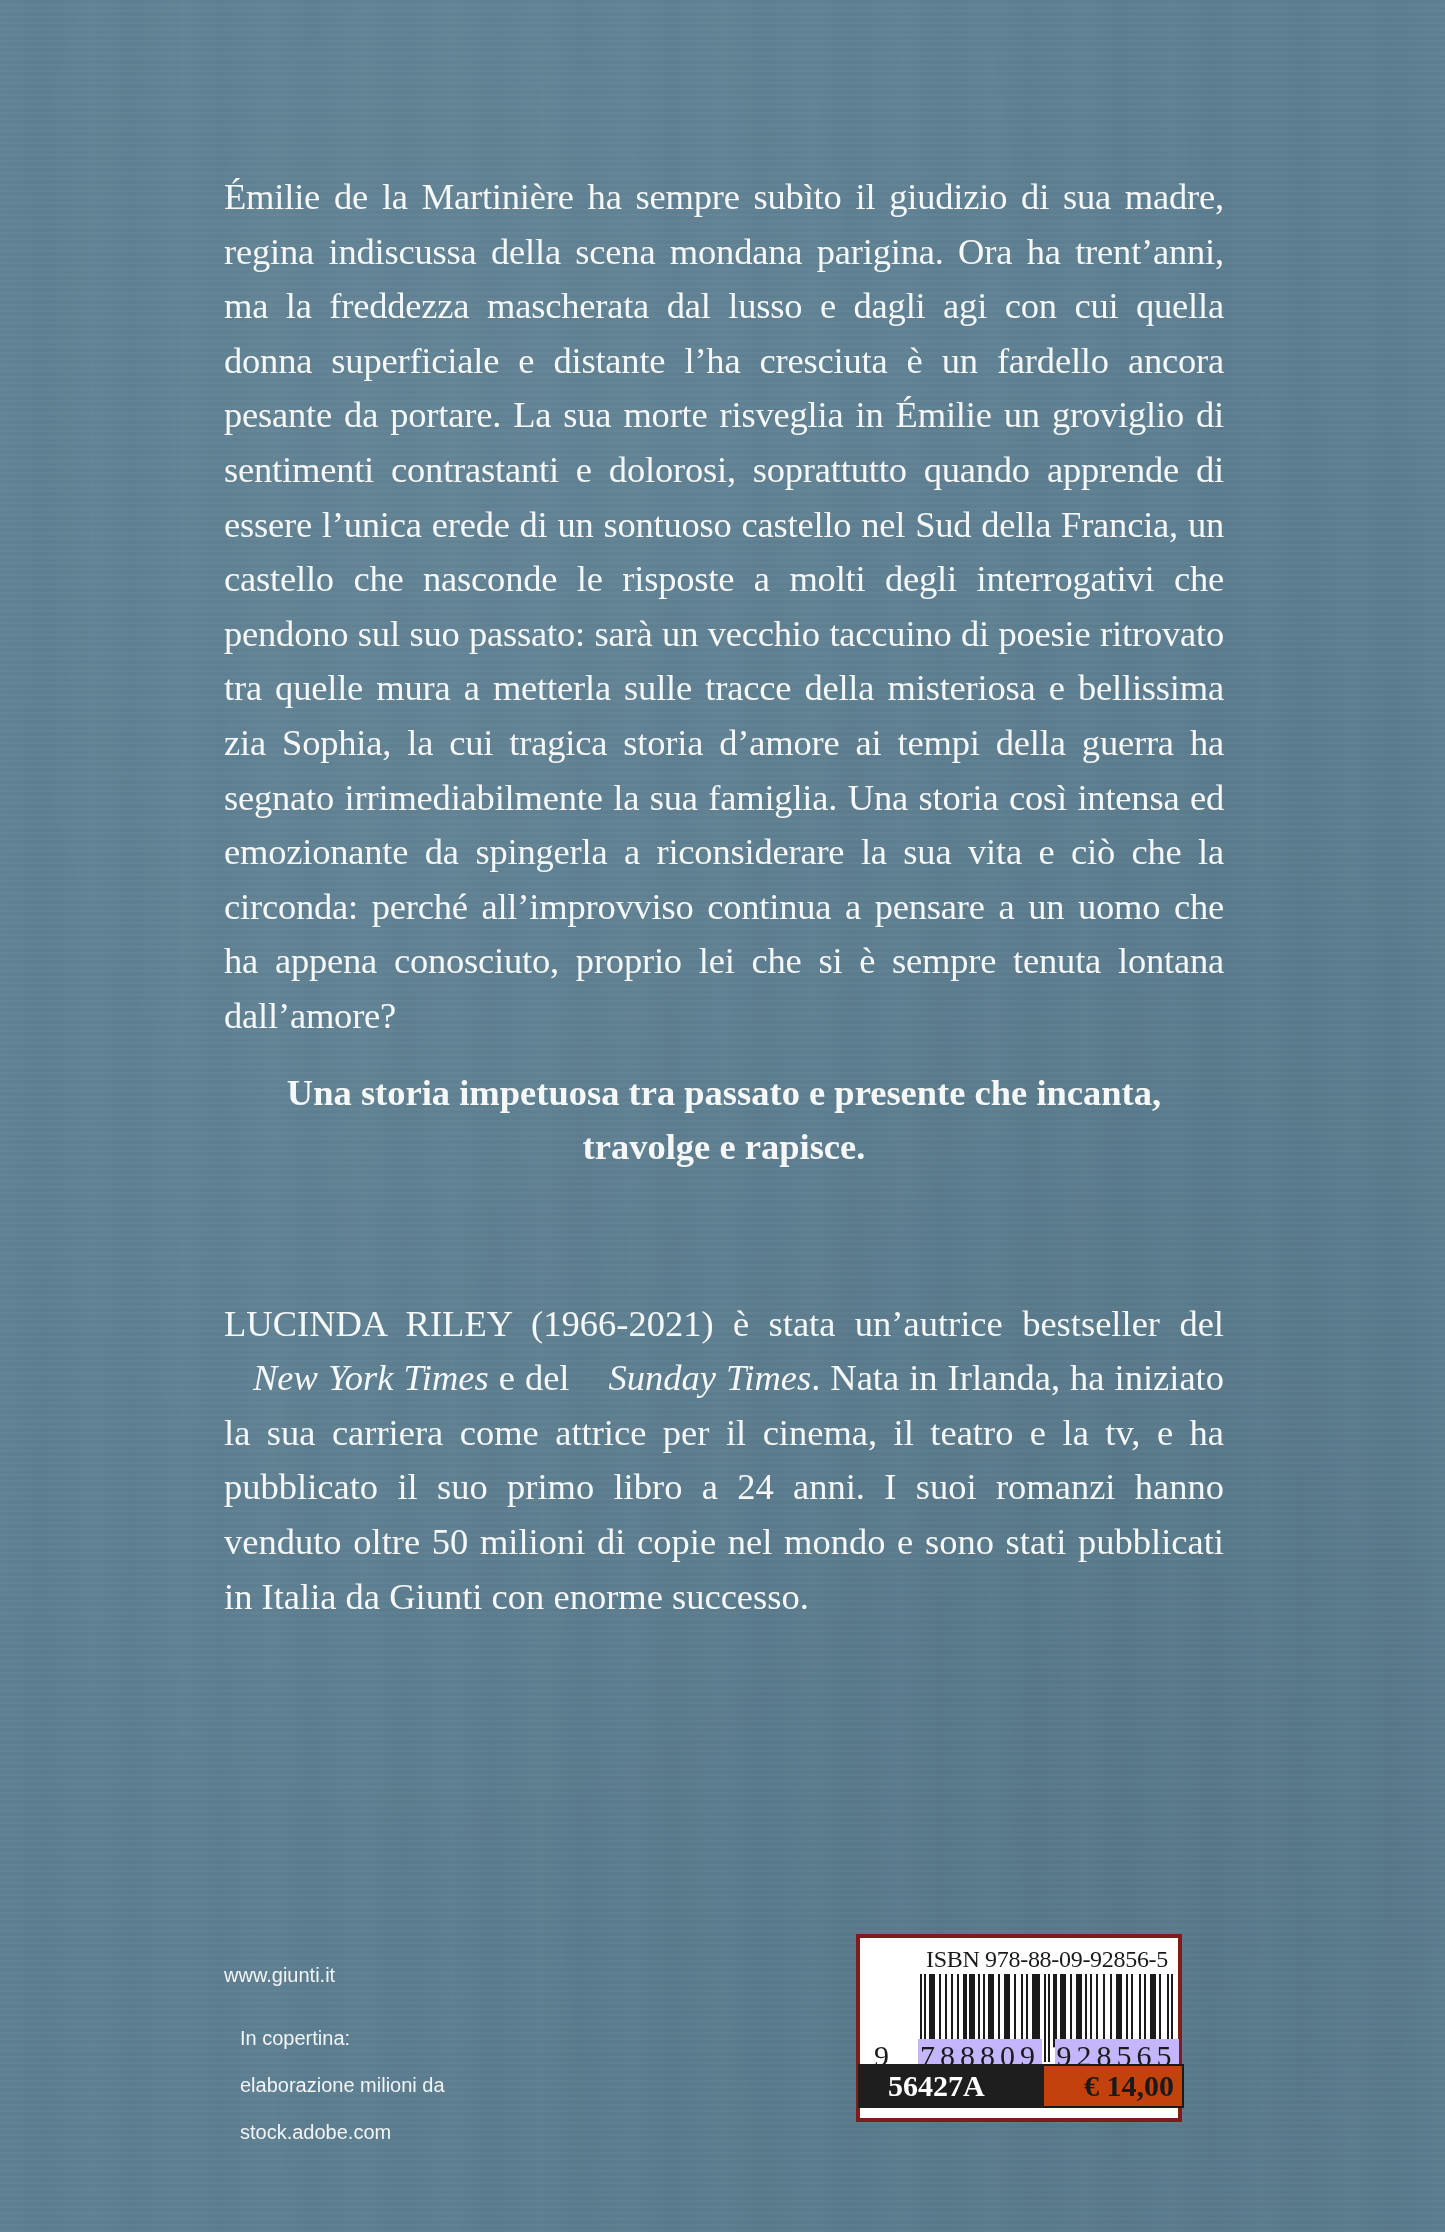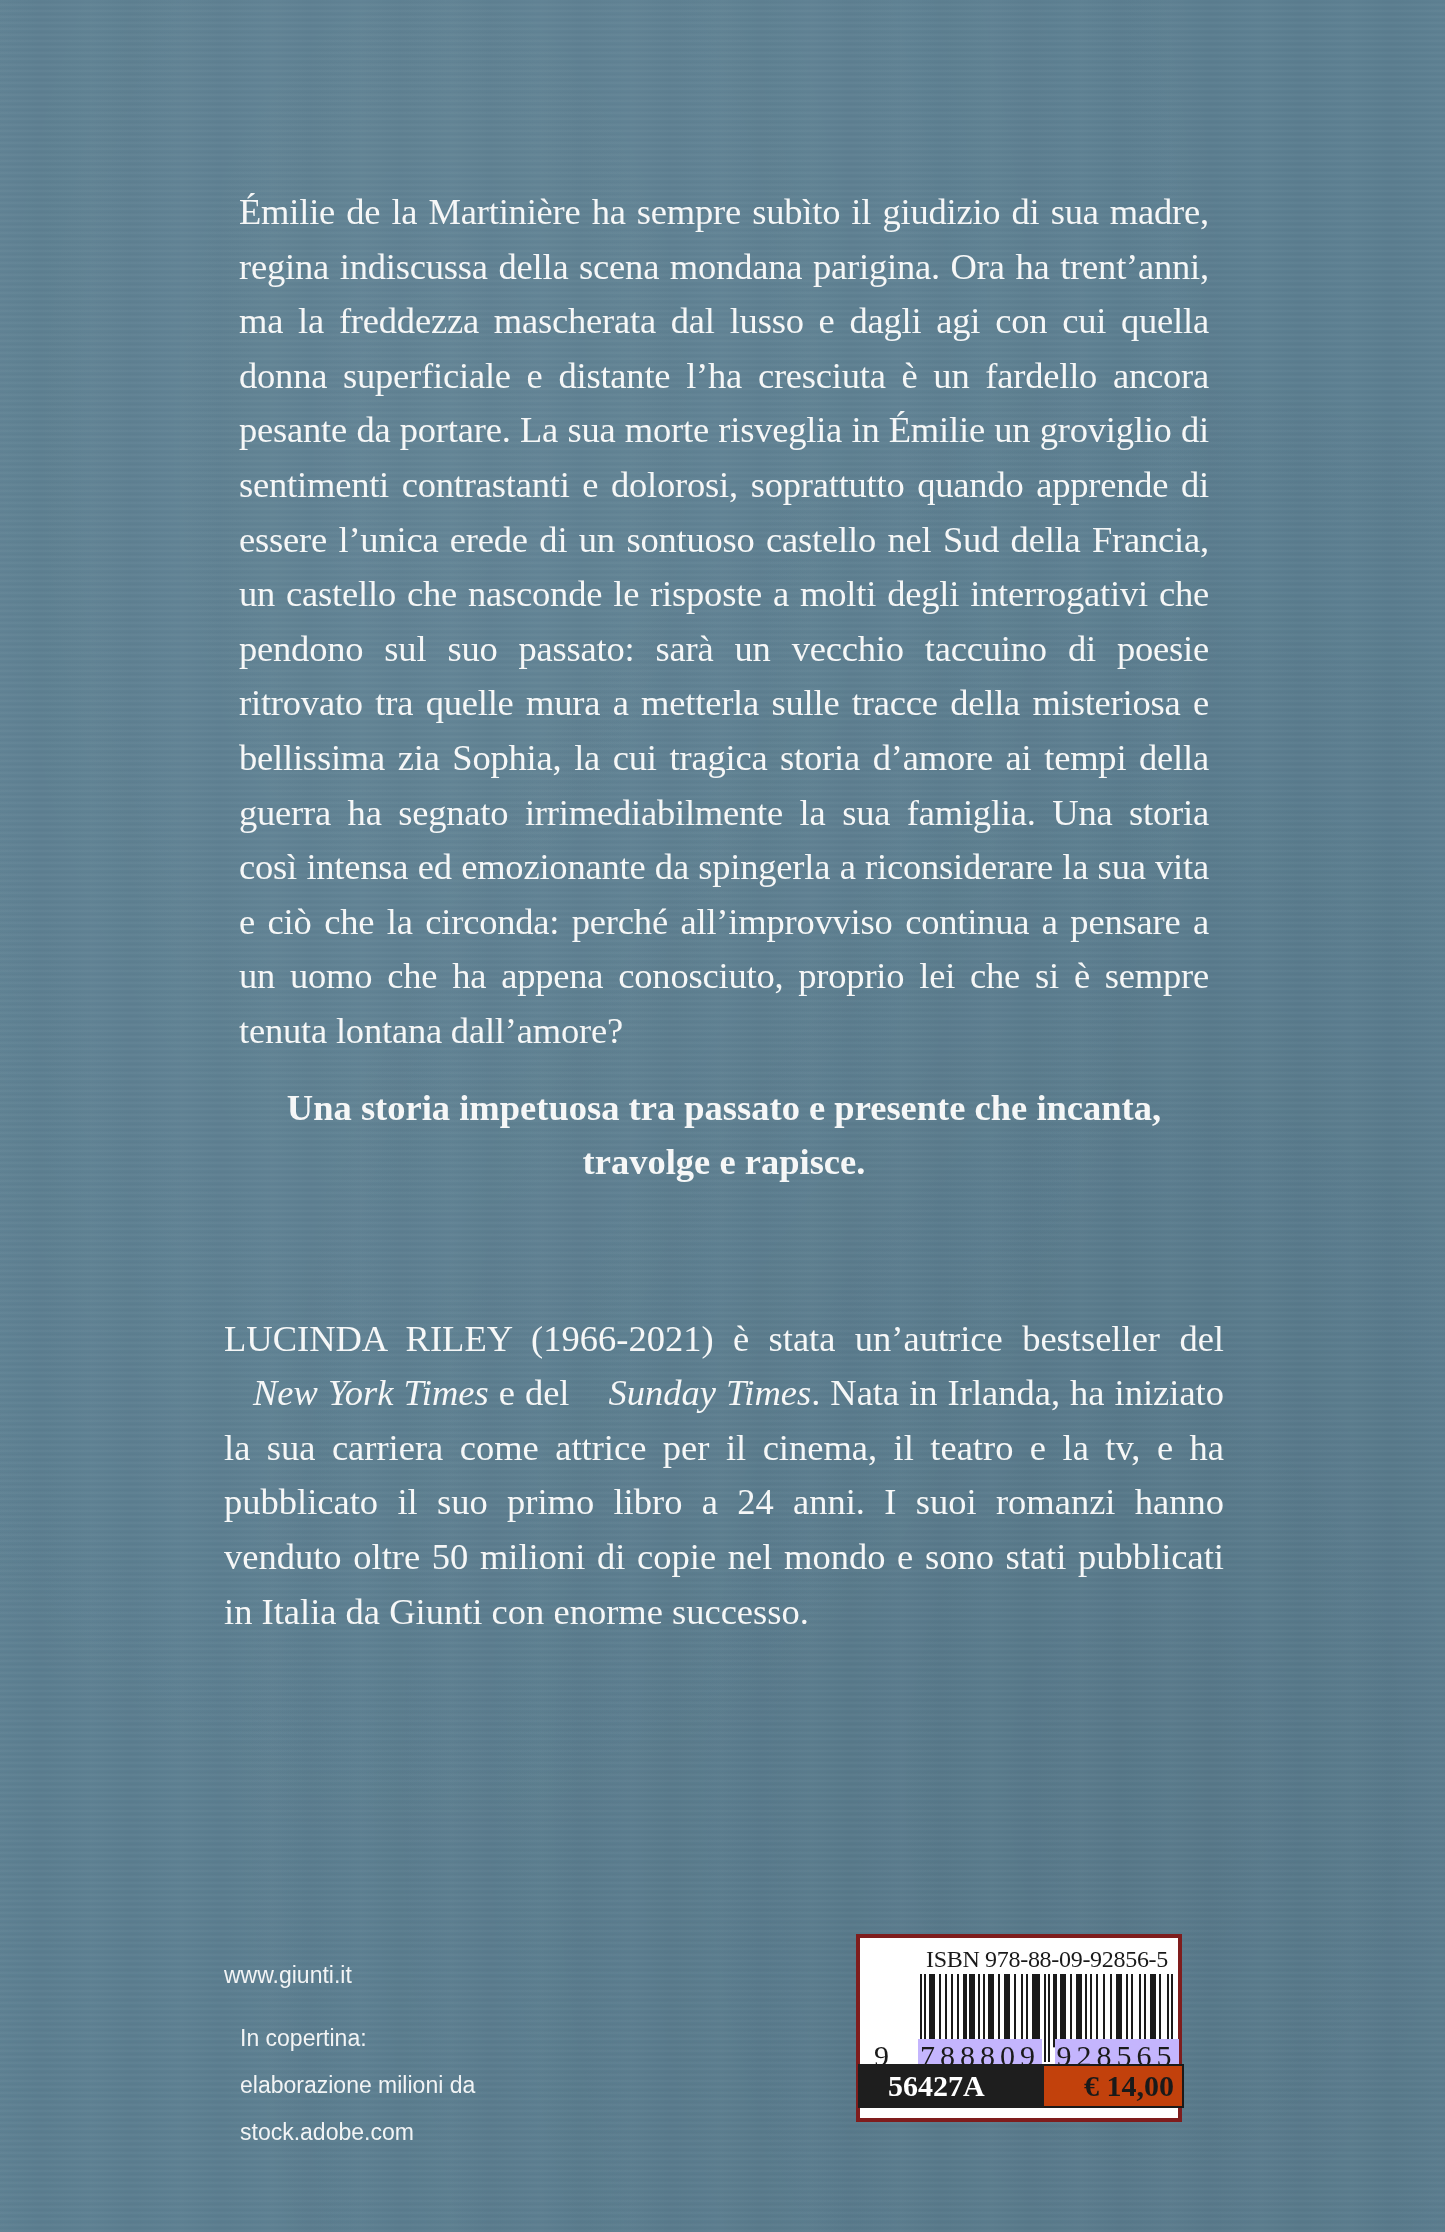--- a/index.html
+++ b/index.html
@@ -30,7 +30,7 @@
       color: #f6f7f7;
     }
     .synopsis {
-      margin: 15px;
+      margin: 0;
       text-align: justify;
       letter-spacing: -0.2px;
     }

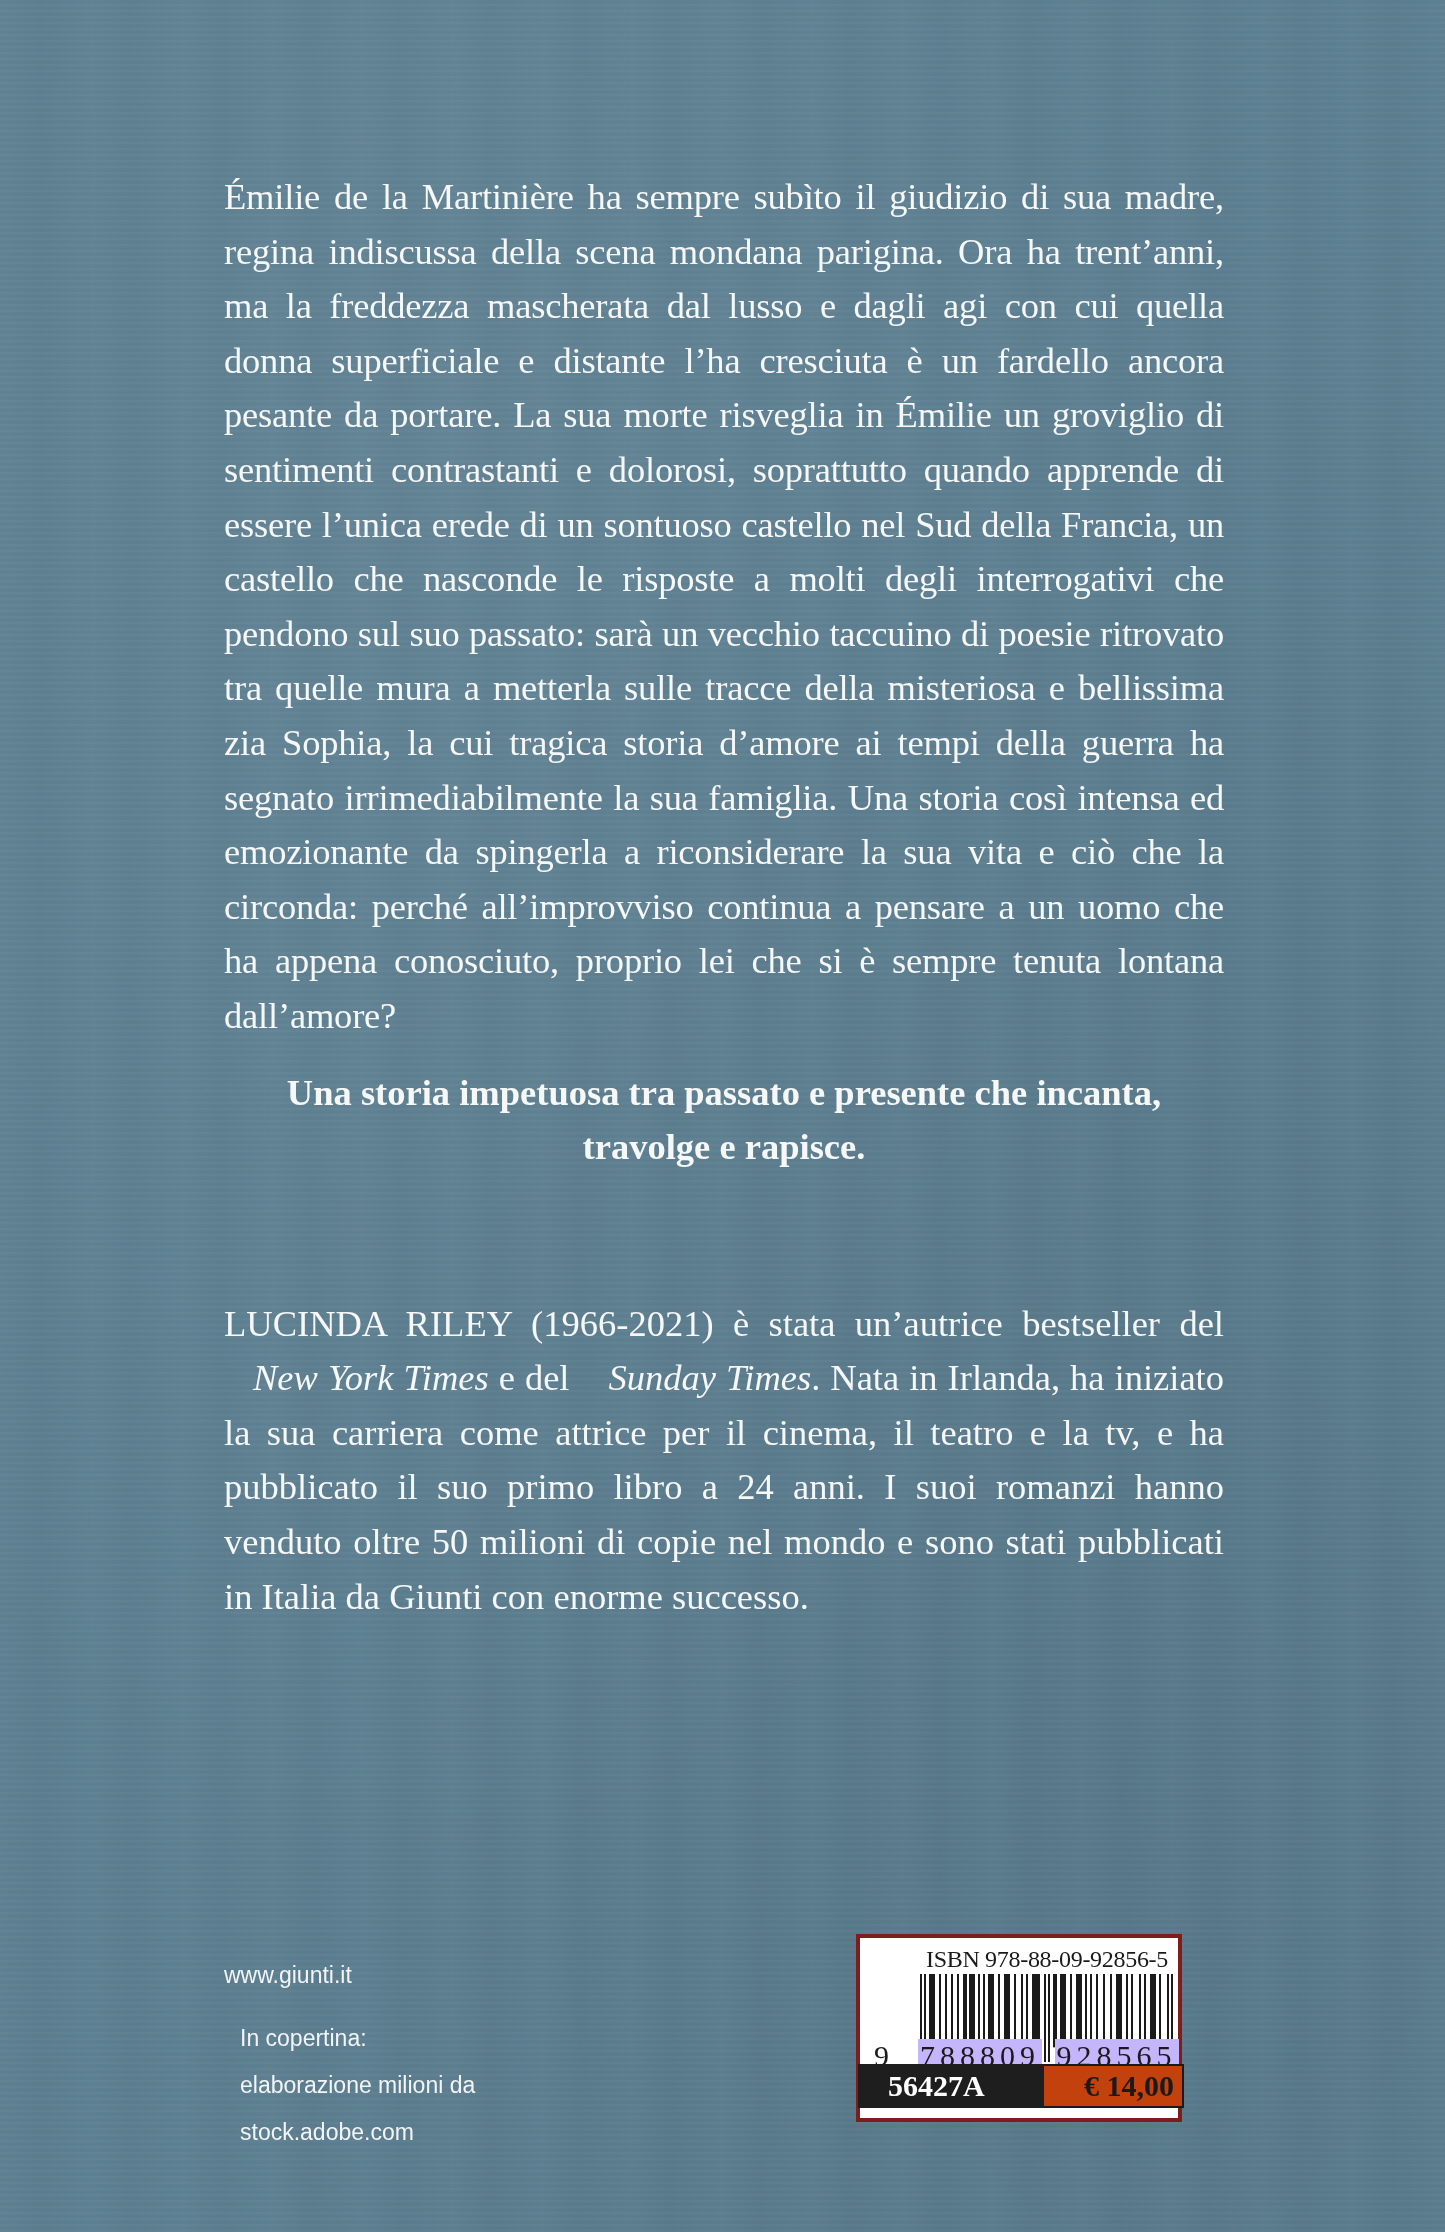--- a/index.html
+++ b/index.html
@@ -55,7 +55,7 @@
       left: 224px;
       top: 1960px;
       font-family: "Liberation Sans", "DejaVu Sans", sans-serif;
-      font-size: 23px;
+      font-size: 20px;
       line-height: 31px;
       color: #f2f4f5;
     }

